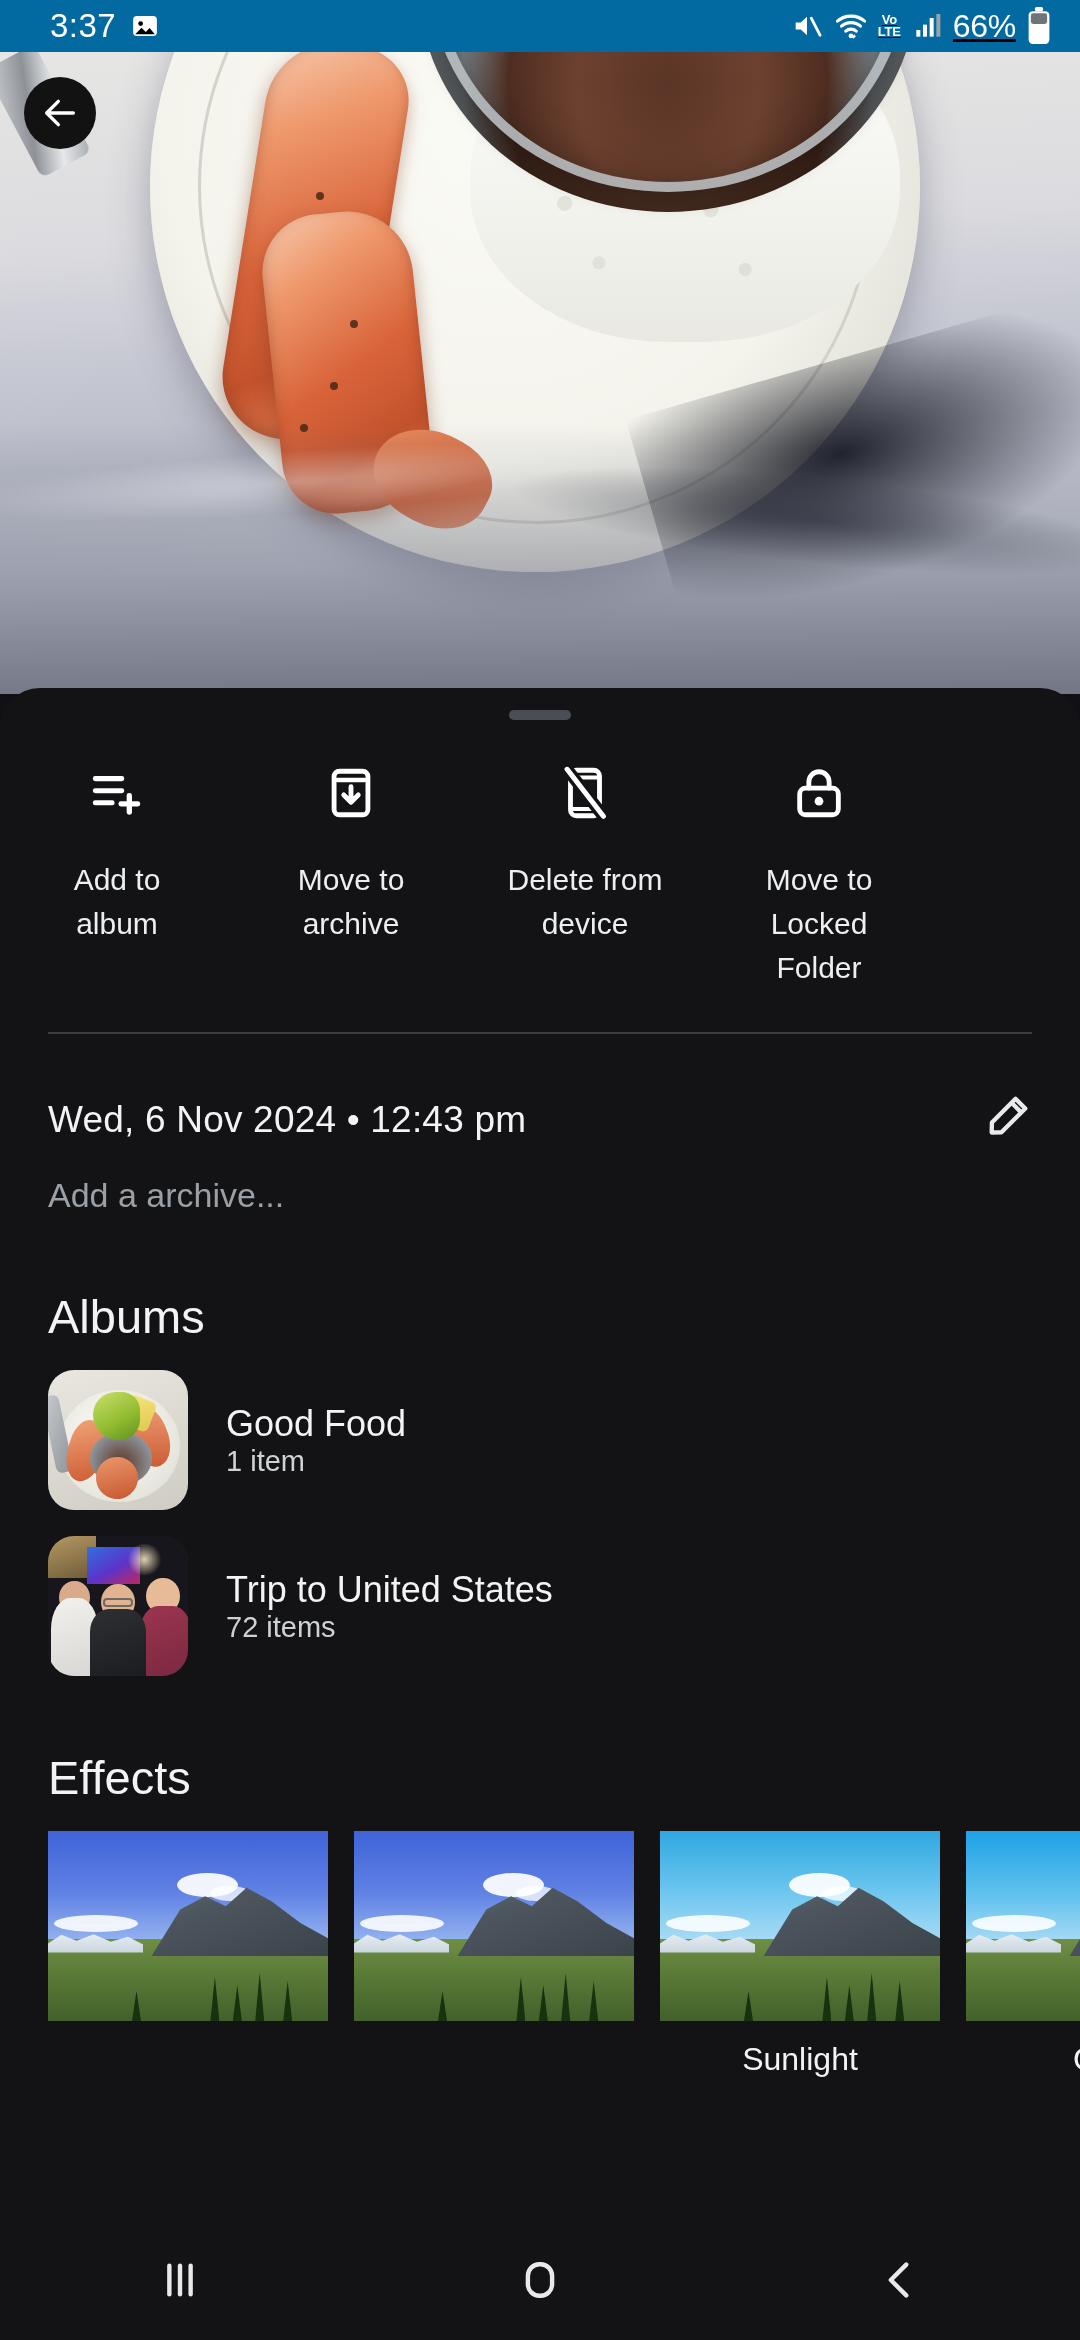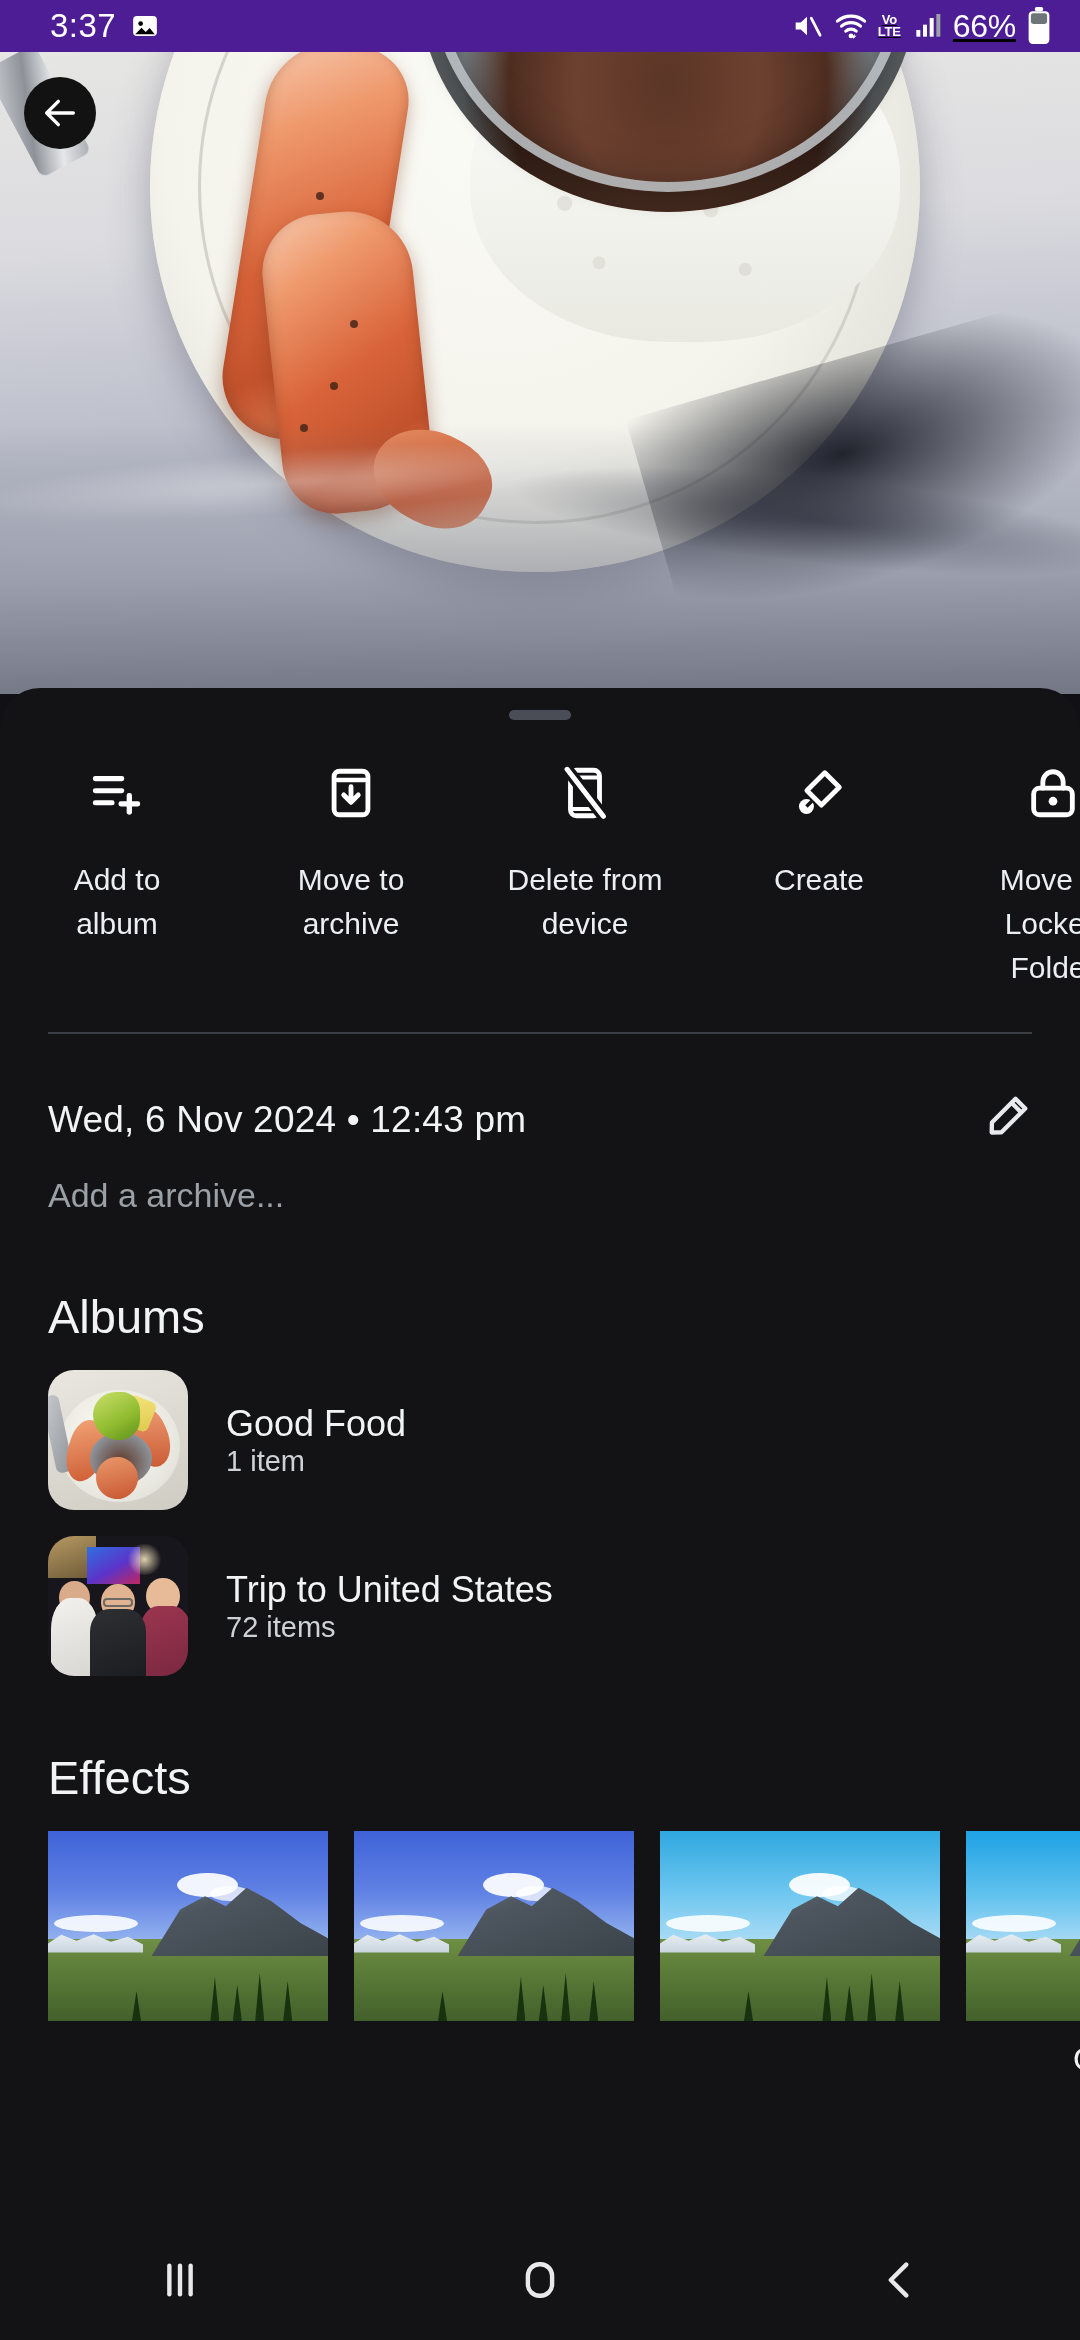--- a/index.html
+++ b/index.html
@@ -20,7 +20,7 @@
   #statusbar{
     position:absolute; top:0; left:0;
     width:1080px; height:52px;
-    background:#4c1d95;
+    background:#0369a1;
     display:flex; align-items:center;
     padding:0 28px 0 50px;
     z-index:60;

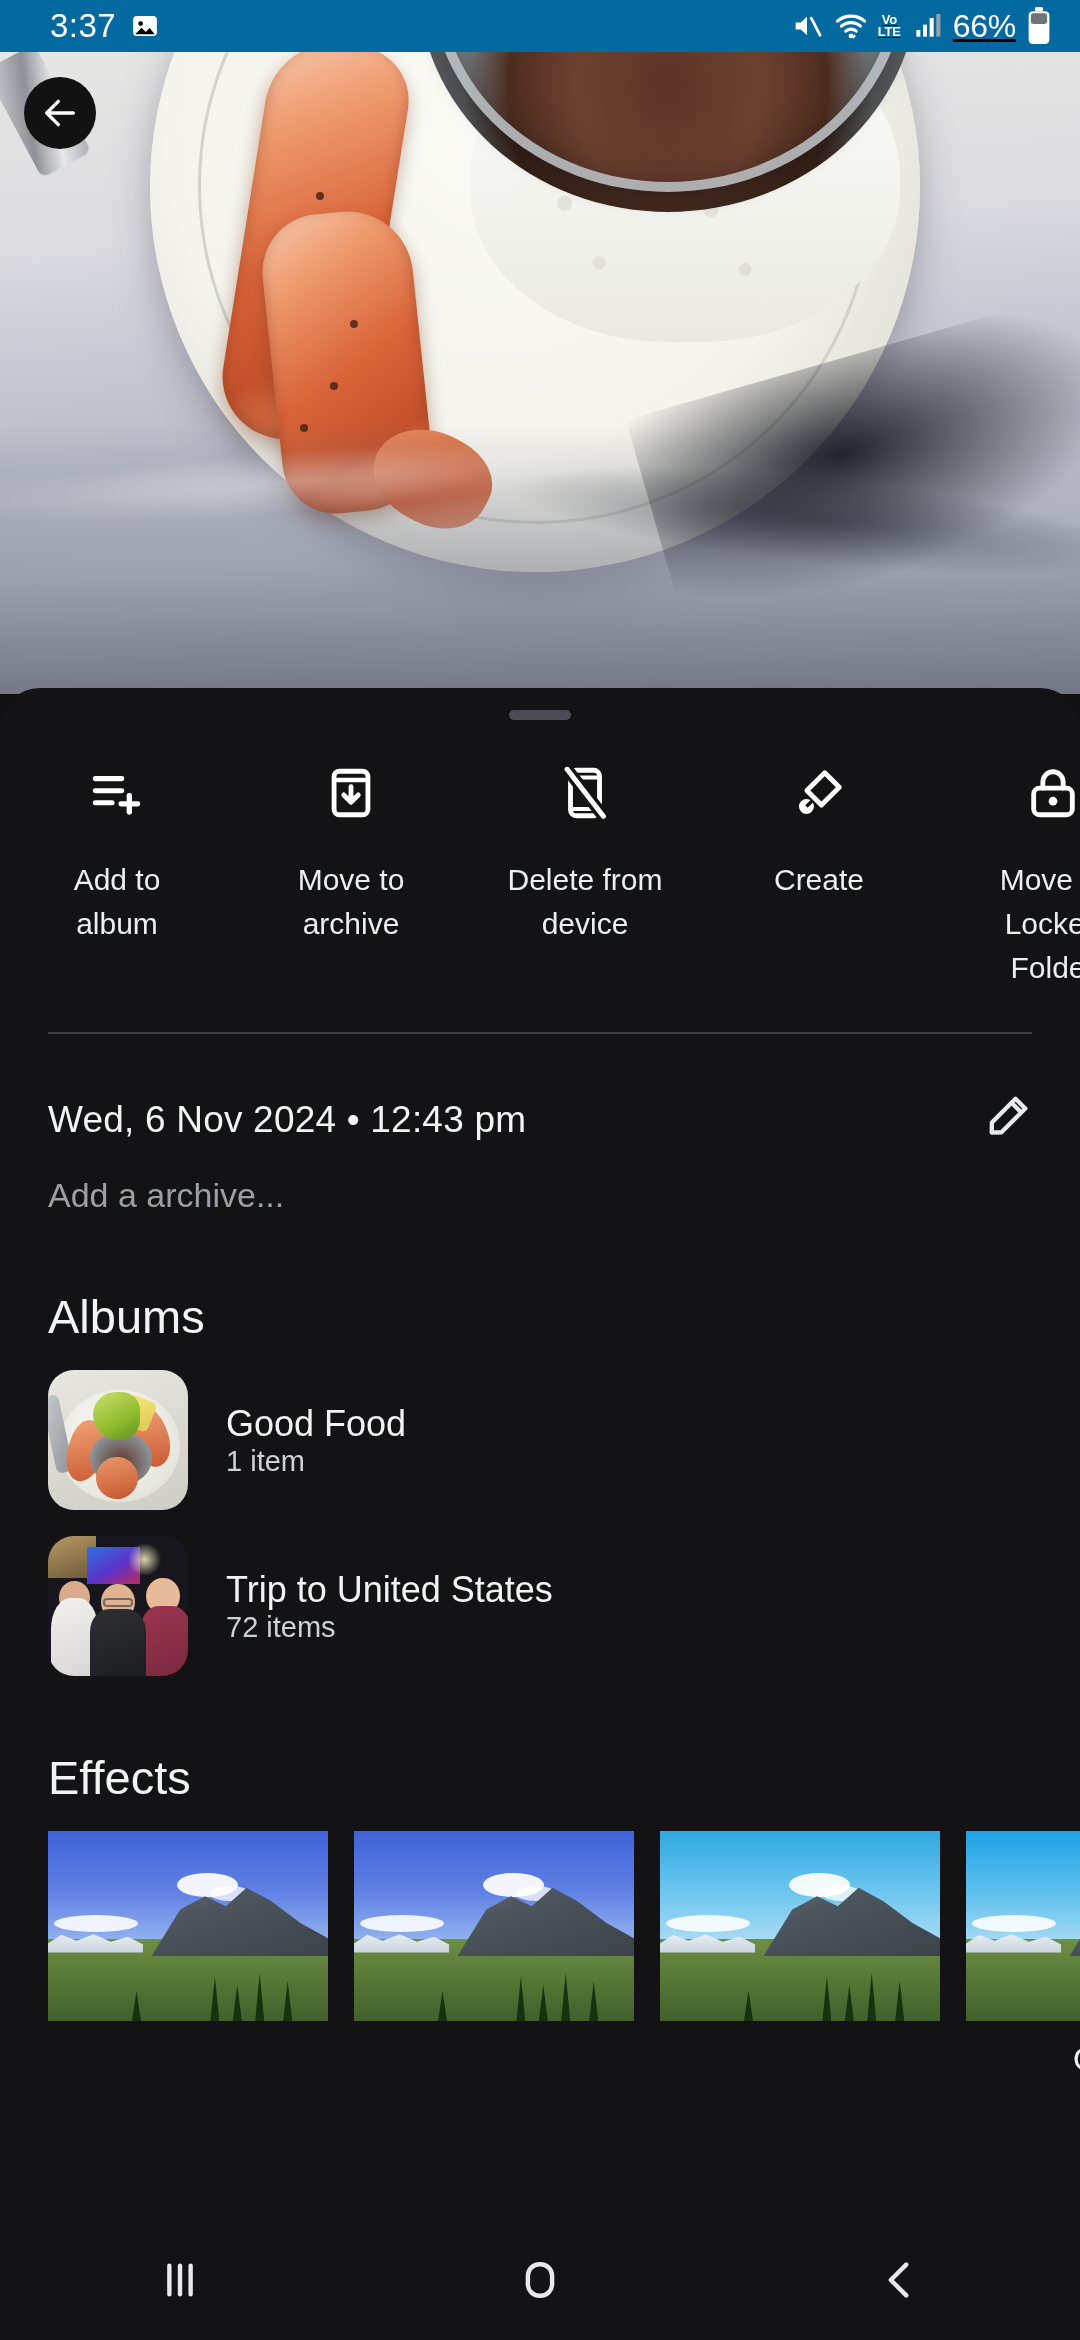--- a/index.html
+++ b/index.html
@@ -430,16 +430,6 @@
 device</span>
       </div>
 
-      <div class="action">
-        <span class="icon">
-          <svg width="58" height="58" viewBox="0 0 24 24" fill="none">
-            <path d="M14.4 3.6l6 6-7.4 7.4-6-6z" stroke="#fff" stroke-width="2" stroke-linejoin="round"></path>
-            <circle cx="6.8" cy="17.6" r="3.1" fill="#fff"></circle>
-            <path d="M9.1 15.3l-2.3 2.3" stroke="#131316" stroke-width="1.4"></path>
-          </svg>
-        </span>
-        <span class="alabel">Create</span>
-      </div>
 
       <div class="action">
         <span class="icon">

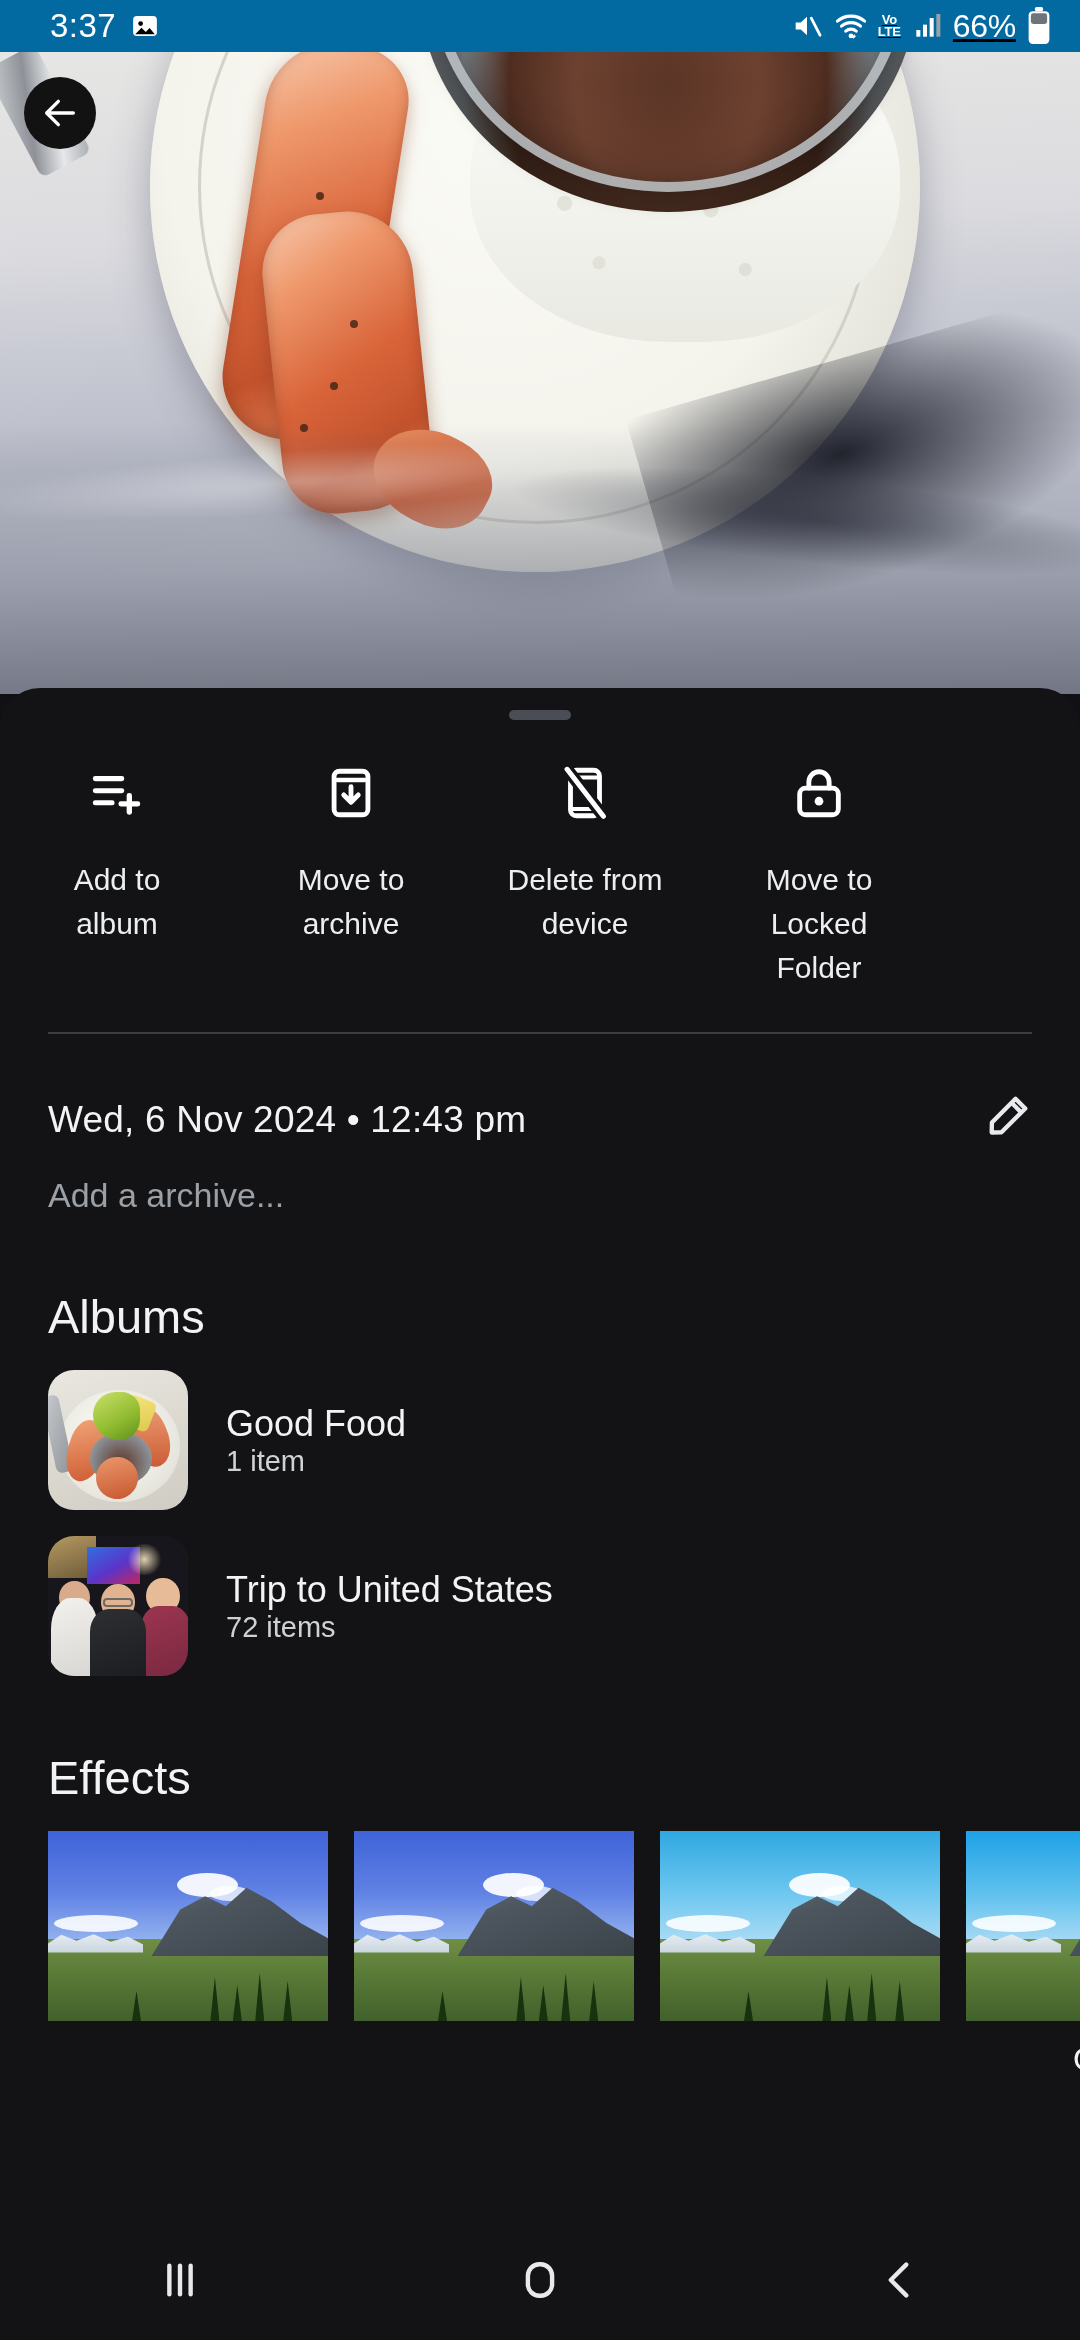--- a/index.html
+++ b/index.html
@@ -561,6 +561,7 @@
             <div class="tree" style="left:30%;height:30px;"></div>
           </div>
         </div>
+        <div class="effect-label">Sunlight</div>
       </div>
 
       <div class="effect">

